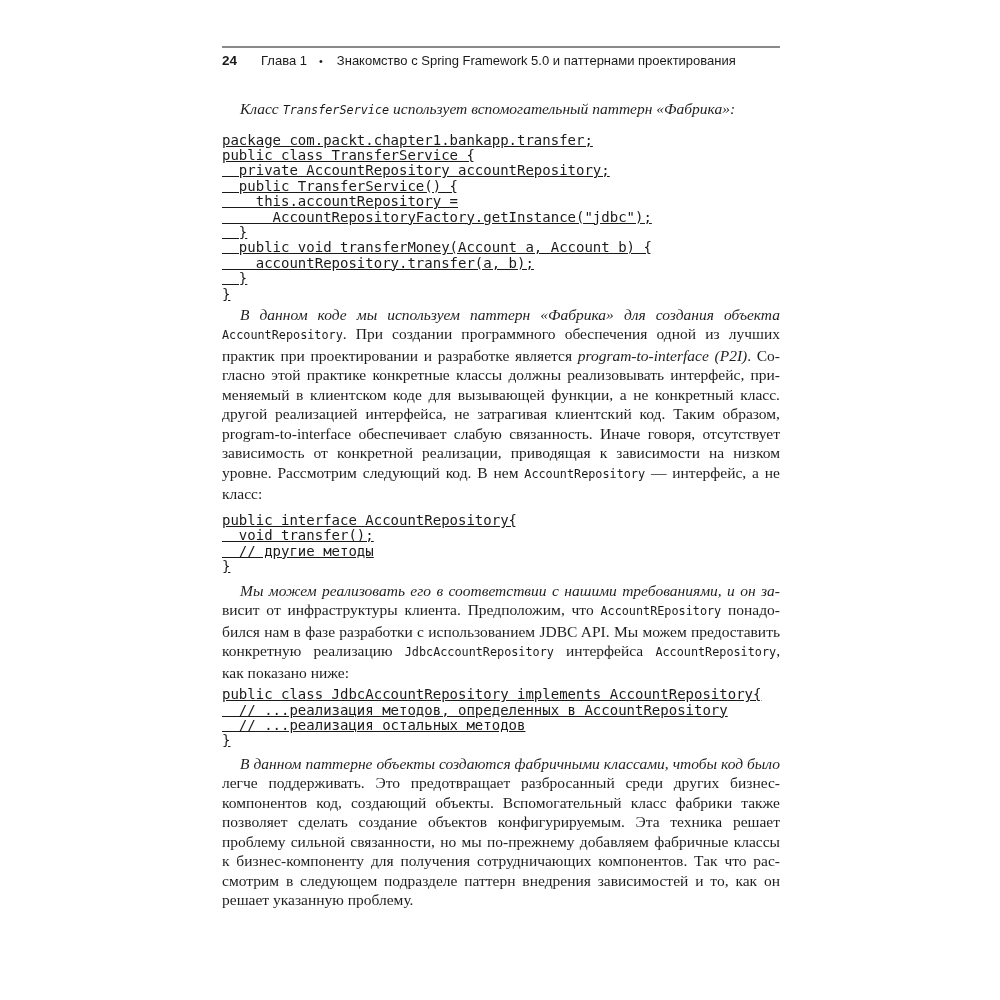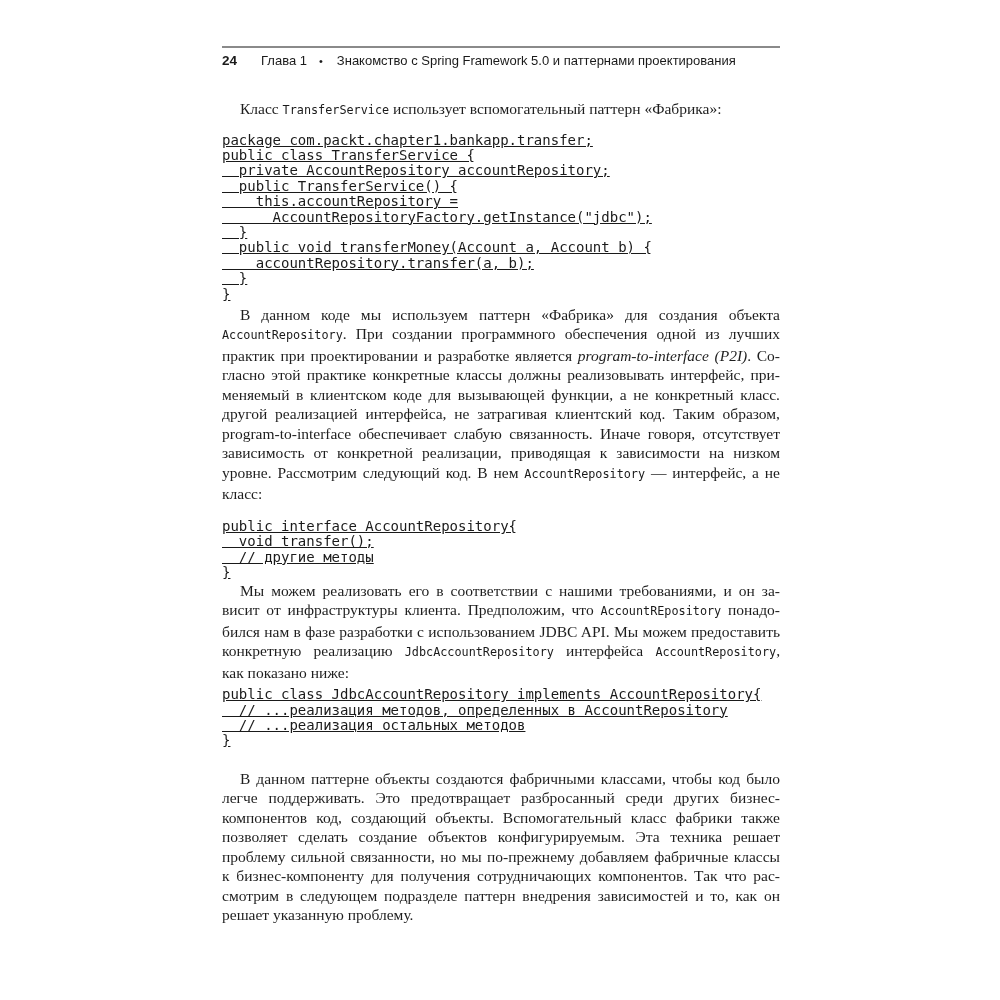--- a/index.html
+++ b/index.html
@@ -35,7 +35,7 @@
   .para { font-size: 15.5px; line-height: 19.5px; }
   .line { text-align: justify; }
   .line.just { text-align-last: justify; }
-  .line.indent { text-indent: 18px; }
+  .line.indent { text-indent: 18px; font-style: italic; }
   .seg-code {
     font-family: "DejaVu Sans Mono", monospace;
     font-size: 11.8px;

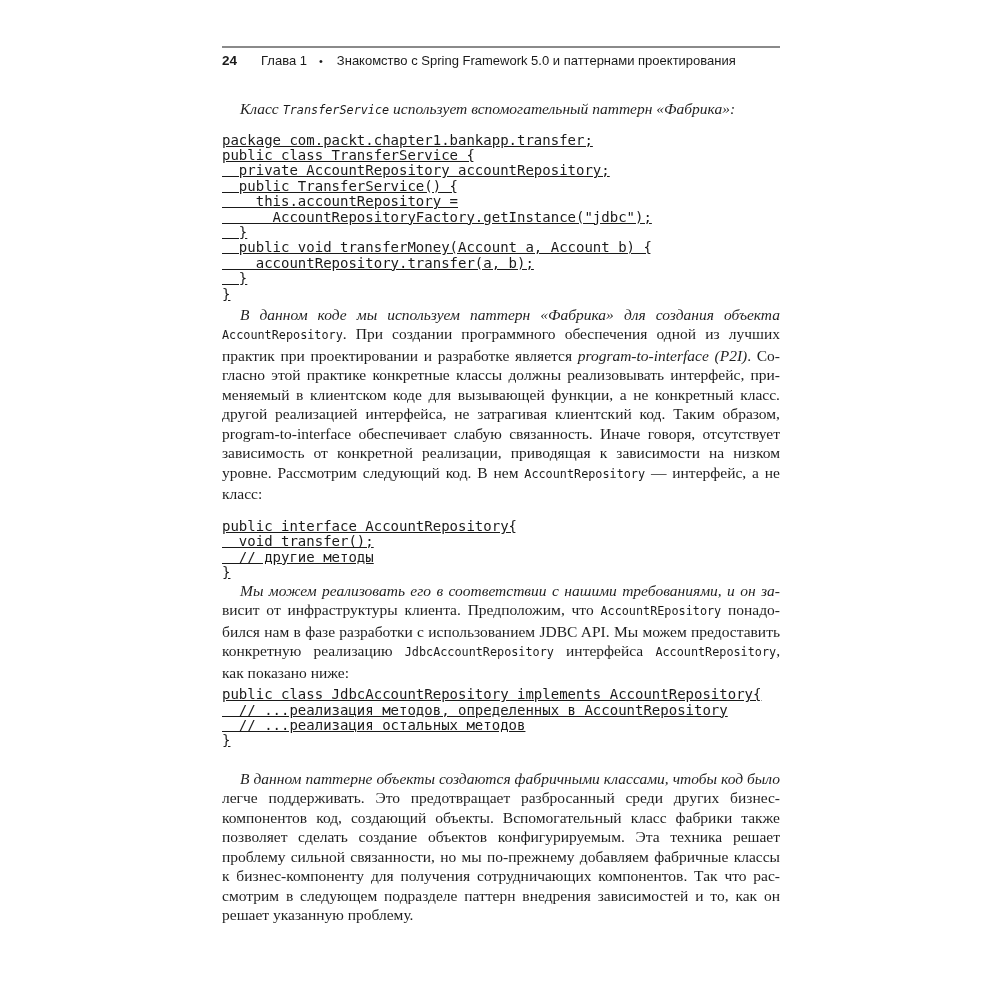--- a/index.html
+++ b/index.html
@@ -54,7 +54,7 @@
   .b0 { margin-top: 31px; }
   .b1 { margin-top: 12px; }
   .b2 { margin-top: 3px; }
-  .b3 { margin-top: 15px; }
+  .b3 { margin-top: 9px; }
   .b4 { margin-top: 0; }
   .b5 { margin-top: 5px; }
   .b6 { margin-top: 20px; }

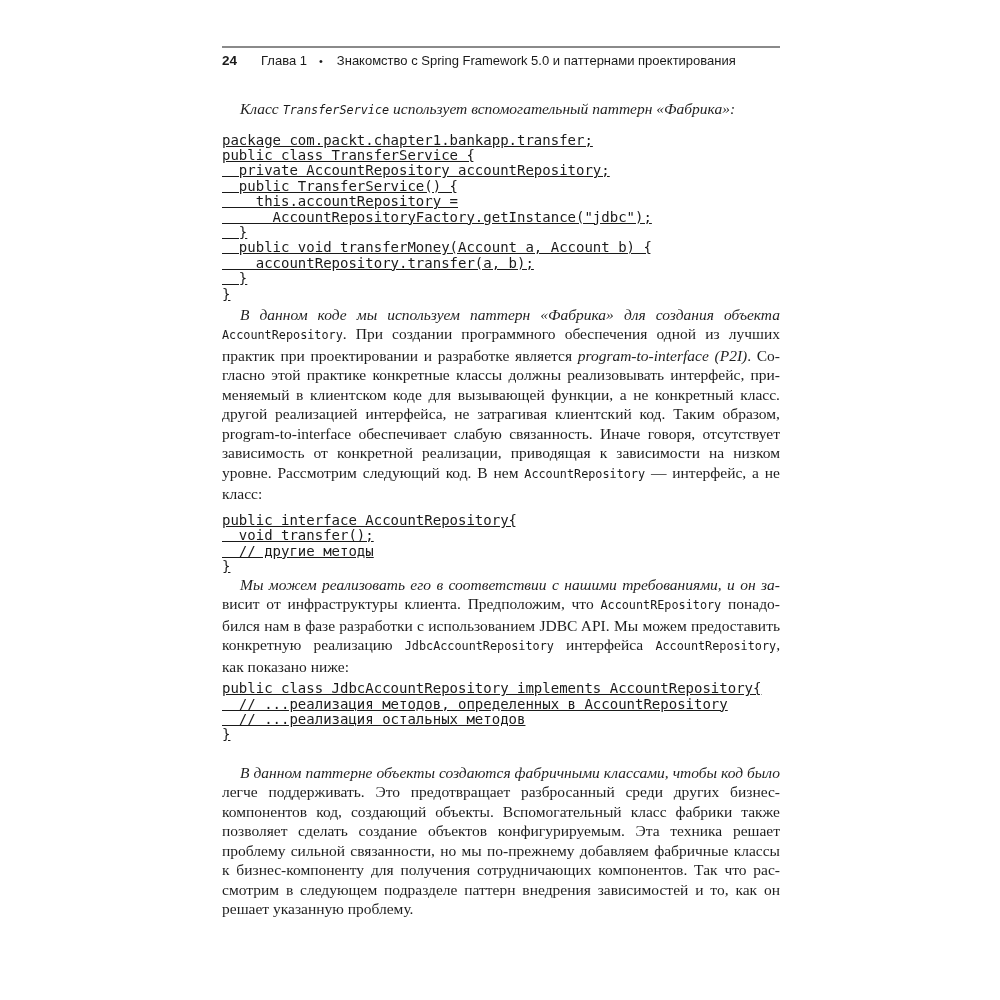--- a/index.html
+++ b/index.html
@@ -55,7 +55,7 @@
   .b1 { margin-top: 12px; }
   .b2 { margin-top: 3px; }
   .b3 { margin-top: 9px; }
-  .b4 { margin-top: 0; }
+  .b4 { margin-top: 6px; }
   .b5 { margin-top: 5px; }
   .b6 { margin-top: 20px; }
 </style>

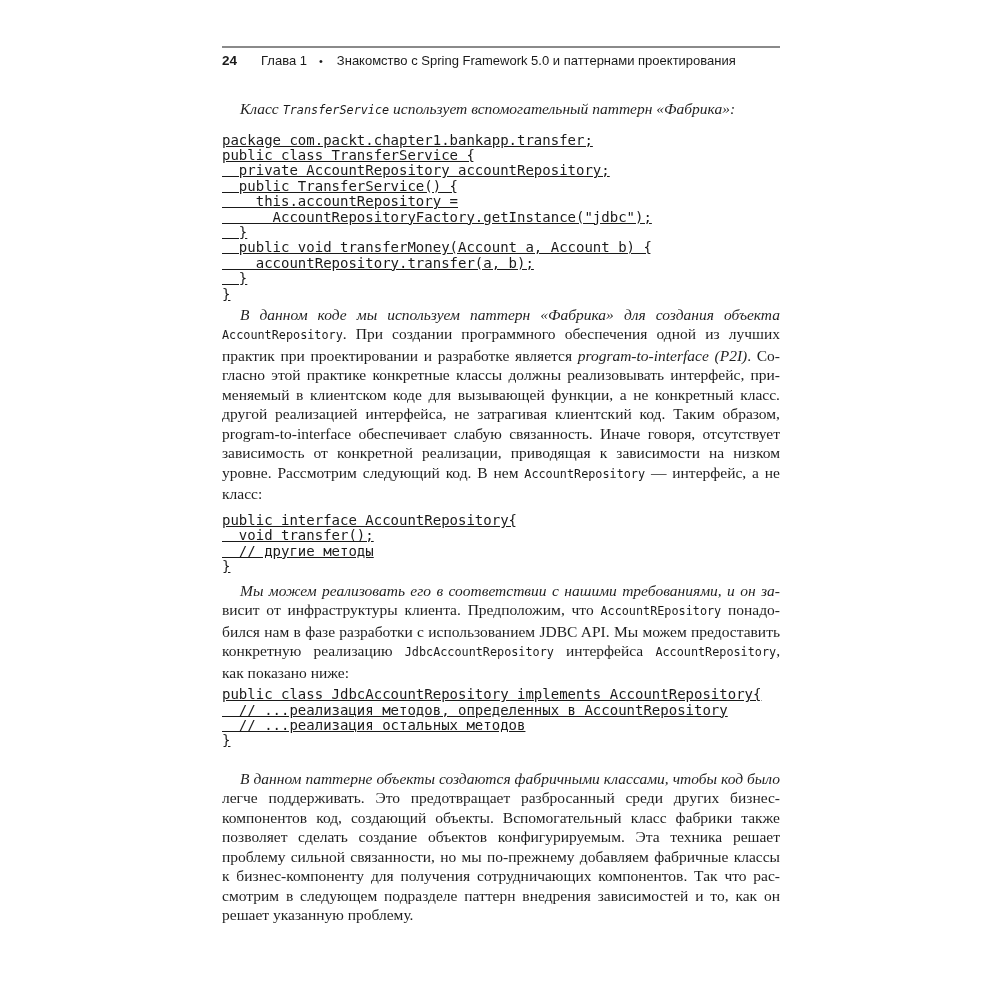--- a/index.html
+++ b/index.html
@@ -57,7 +57,7 @@
   .b3 { margin-top: 9px; }
   .b4 { margin-top: 6px; }
   .b5 { margin-top: 5px; }
-  .b6 { margin-top: 20px; }
+  .b6 { margin-top: 5px; }
 </style>
 </head>
 <body>

